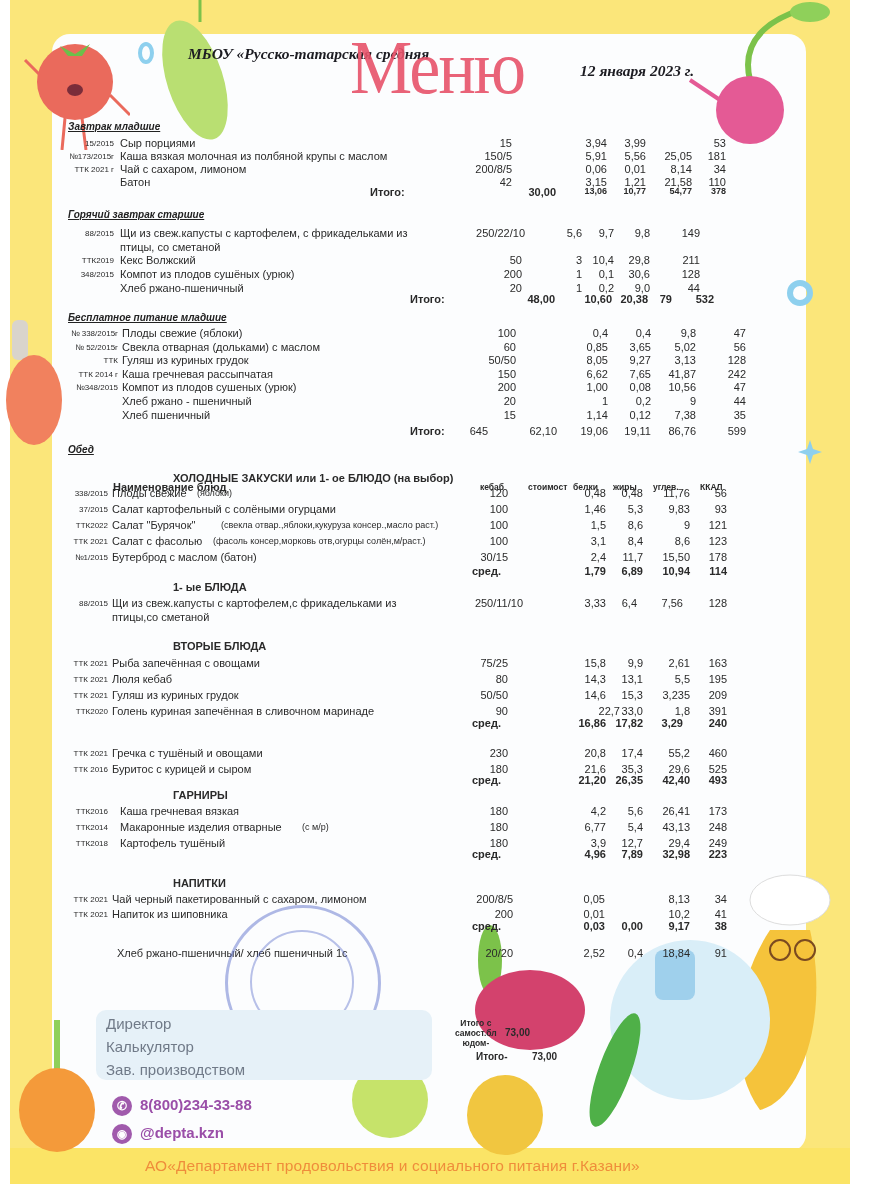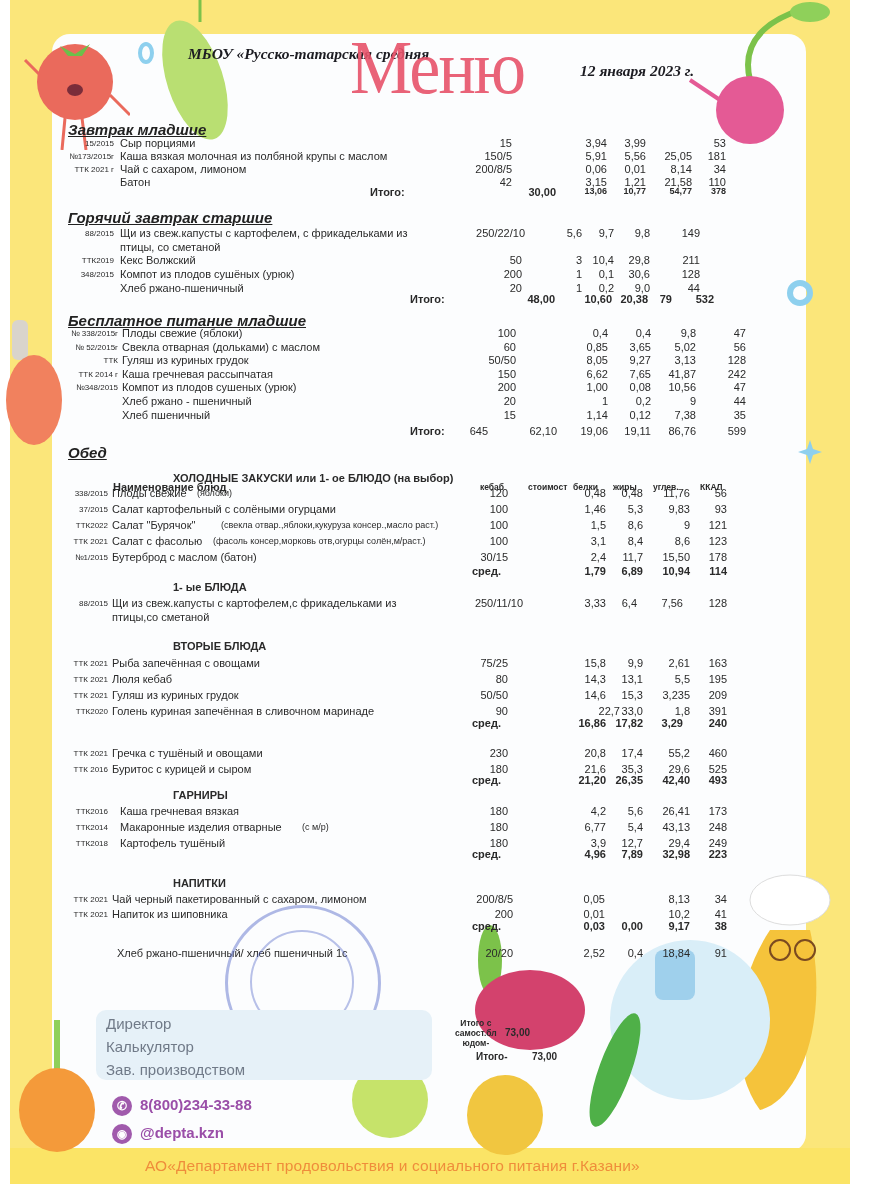--- a/index.html
+++ b/index.html
@@ -12,7 +12,7 @@
   .header-school{position:absolute;left:188px;top:44px;font-family:"Liberation Serif",serif;font-style:italic;font-weight:bold;font-size:15.5px;line-height:19px;color:#1c1c22;}
   .menu-title{position:absolute;left:350px;top:28px;font-family:"Liberation Serif",serif;font-size:70px;color:#e8536a;letter-spacing:-2px;transform:scaleY(1.1);opacity:0.9;}
   .date{position:absolute;left:580px;top:62px;font-family:"Liberation Serif",serif;font-style:italic;font-weight:bold;font-size:15.5px;color:#1c1c22;}
-  .sec-title{position:absolute;left:68px;font-style:italic;font-weight:bold;font-size:15px;text-decoration:underline;color:#222;}
+  .sec-title{position:absolute;left:68px;font-style:italic;font-weight:bold;font-size:10px;text-decoration:underline;color:#222;}
   .row{position:absolute;left:0;width:872px;height:14px;font-size:11px;white-space:nowrap;}
   .row span{position:absolute;top:0;}
   .code{font-size:8px;top:2px !important;text-align:right;}

